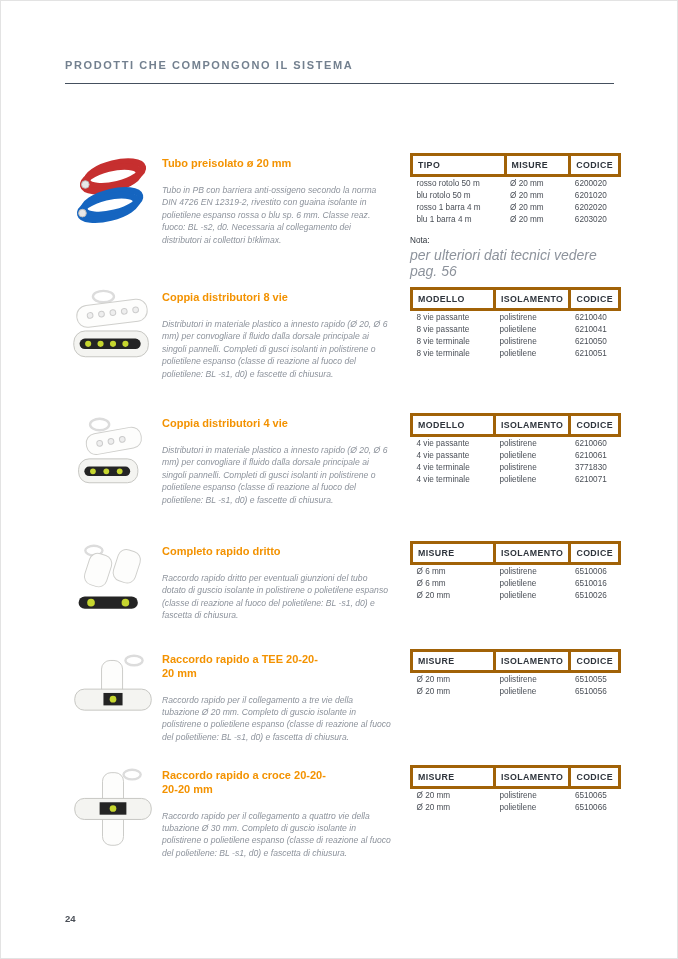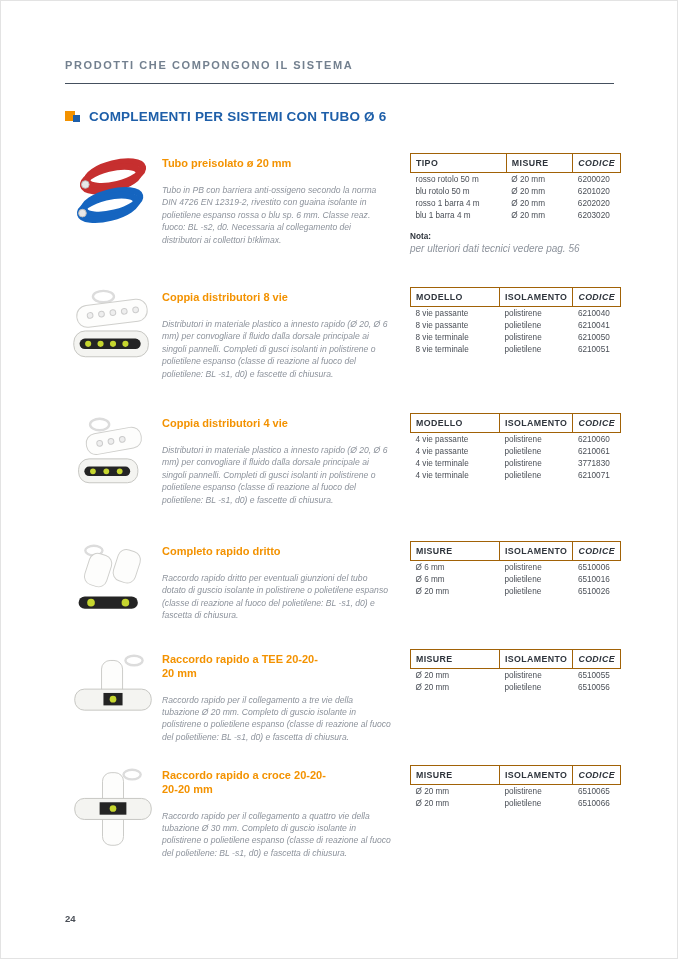--- a/index.html
+++ b/index.html
@@ -73,13 +73,6 @@
   <div class="doc-header">PRODOTTI CHE COMPONGONO IL SISTEMA</div>
   <div class="doc-rule"></div>
 
-  <div class="page-title-row">
-    <span class="bullet-squares">
-      <span class="sq-orange"></span>
-      <span class="sq-blue"></span>
-    </span>
-    <span class="page-title">COMPLEMENTI PER SISTEMI CON TUBO Ø 6</span>
-  </div>
 
   <div class="section" style="top:152px;">
     <div class="prod-image">

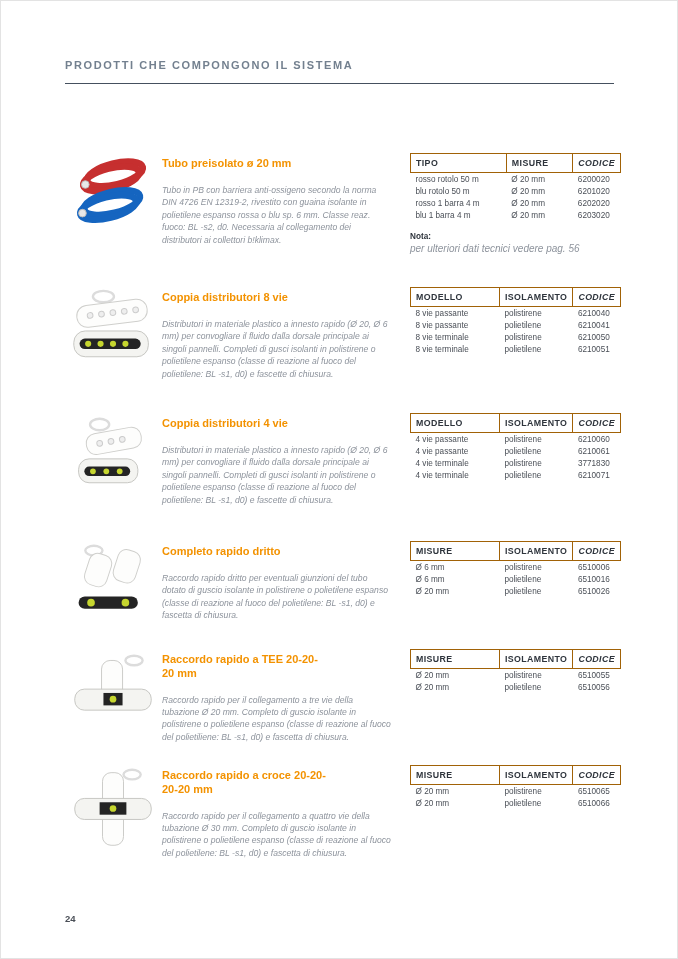--- a/index.html
+++ b/index.html
@@ -46,7 +46,7 @@
   .prod-table { position:absolute; left:345px; top:0; width:211px; }
   table.spec-table { border-collapse:collapse; width:100%; }
   table.spec-table th {
-    border:1px solid #a16207; font-size:8.8px; font-weight:bold;
+    border:3px solid #a16207; font-size:8.8px; font-weight:bold;
     color:#2e343c; text-align:left; padding:4px 5px; letter-spacing:0.4px;
     text-transform:uppercase; background:#fff;
   }

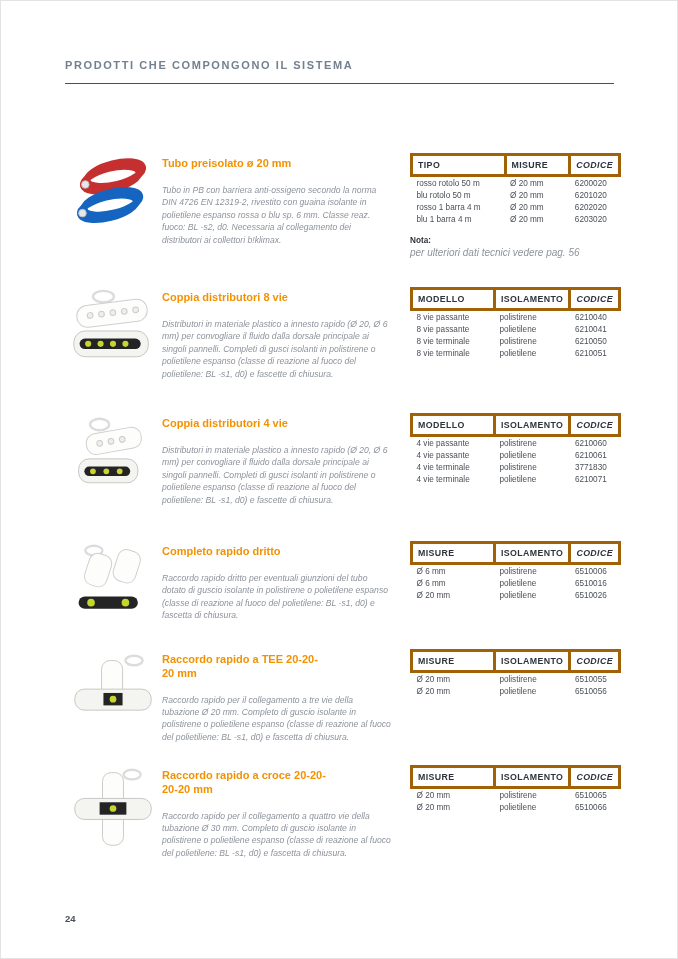--- a/index.html
+++ b/index.html
@@ -52,7 +52,7 @@
   }
   table.spec-table th:nth-child(1){ width:46%; }
   table.spec-table th:nth-child(2){ width:32%; }
-  table.spec-table th:nth-child(3){ width:22%;font-style:italic; }
+  table.spec-table th:nth-child(3){ width:22%; }
   table.spec-table td {
     font-size:8.2px; color:#4a4f57; padding:1.5px 5px; white-space:nowrap;
   }

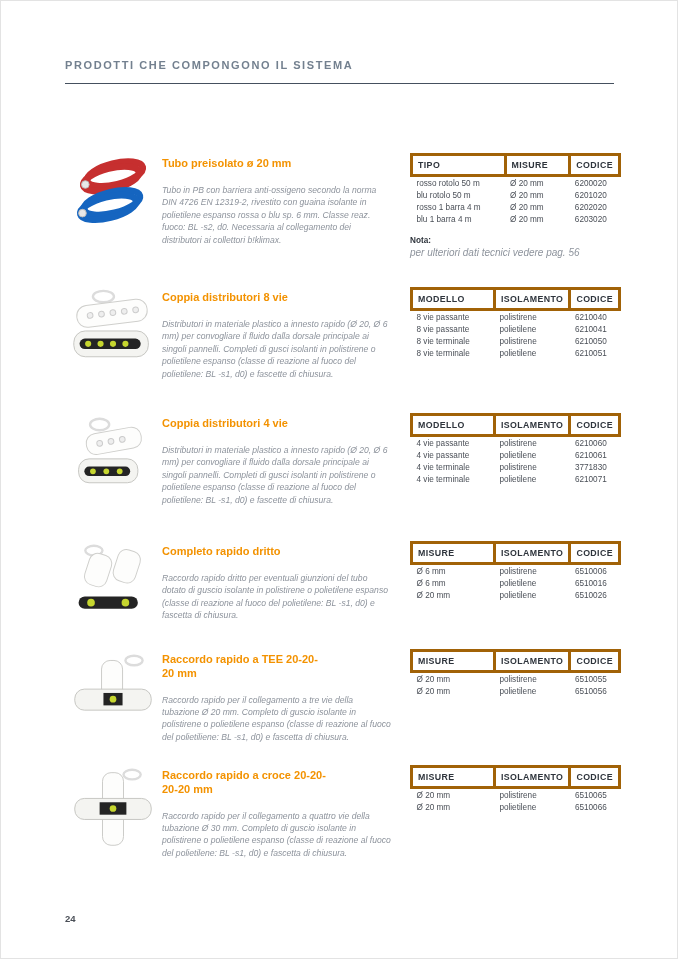--- a/index.html
+++ b/index.html
@@ -58,7 +58,7 @@
   }
   table.spec-table tbody tr:first-child td { padding-top:2px; }
   .note-block { margin-top:10px; }
-  .note-label { font-size:8.2px; font-weight:bold; color:#2e343c; margin-bottom:2px; }
+  .note-label { font-size:8.2px; font-weight:normal; color:#2e343c; margin-bottom:2px; }
   .note-text  { font-size:10px; font-style:italic; color:#8d939c; }
   .page-number {
     position:absolute; left:64px; top:912px; font-size:9.5px; font-weight:bold; color:#4a4f57;

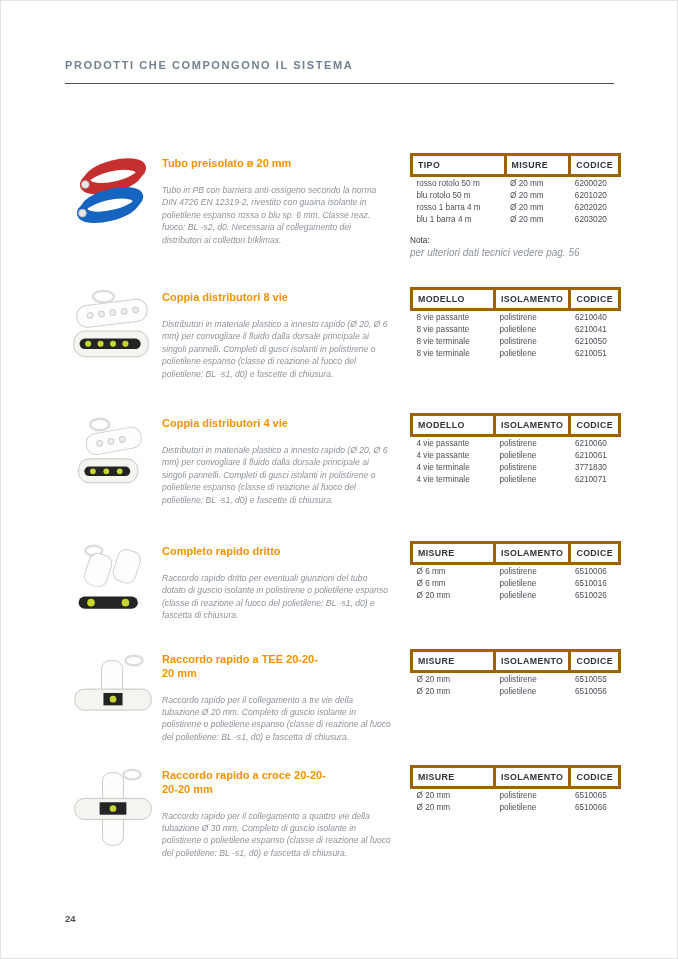--- a/index.html
+++ b/index.html
@@ -59,7 +59,7 @@
   table.spec-table tbody tr:first-child td { padding-top:2px; }
   .note-block { margin-top:10px; }
   .note-label { font-size:8.2px; font-weight:normal; color:#2e343c; margin-bottom:2px; }
-  .note-text  { font-size:10px; font-style:italic; color:#8d939c; }
+  .note-text  { font-size:14px; font-style:italic; color:#8d939c; }
   .page-number {
     position:absolute; left:64px; top:912px; font-size:9.5px; font-weight:bold; color:#4a4f57;
   }

